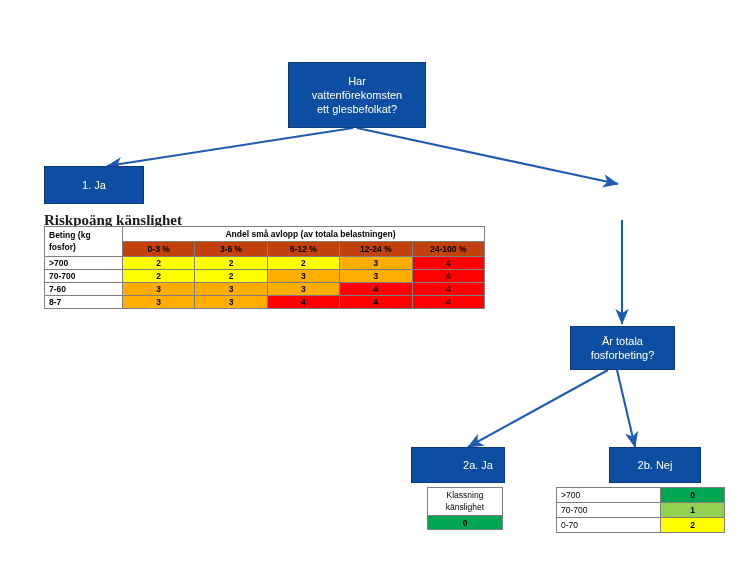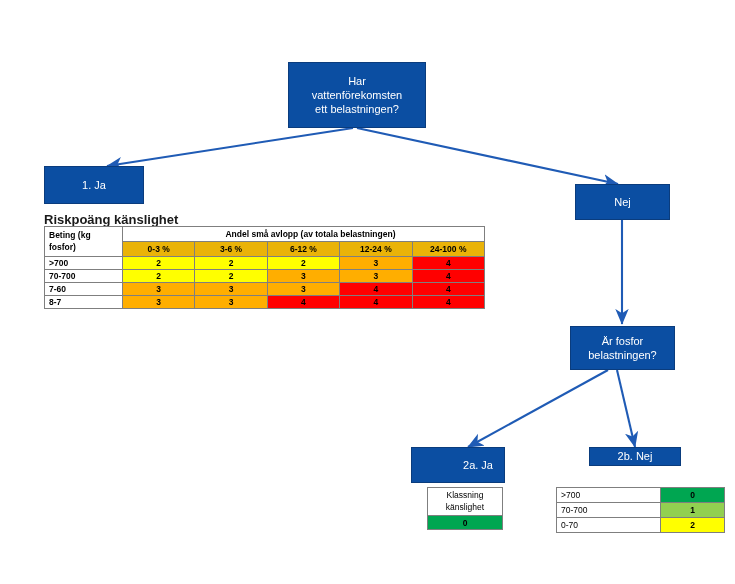--- a/index.html
+++ b/index.html
@@ -175,7 +175,7 @@
     <div>
       <span class="ln">Har</span>
       <span class="ln">vattenförekomsten</span>
-      <span class="ln">ett belastningen?</span>
+      <span class="ln">ett glesbefolkat?</span>
     </div>
   </div>
 

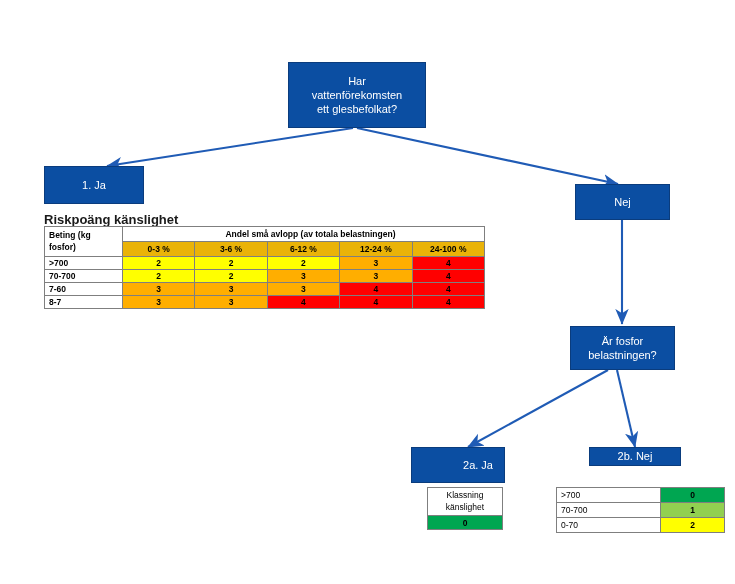--- a/index.html
+++ b/index.html
@@ -183,9 +183,6 @@
     <span>1. Ja</span>
   </div>
 
-  <div class="pbox" id="node-no1" style="left:575px; top:184px; width:95px; height:36px;">
-    <span>Nej</span>
-  </div>
 
   <div class="pbox" id="node-q2" style="left:570px; top:326px; width:105px; height:44px;">
     <div>

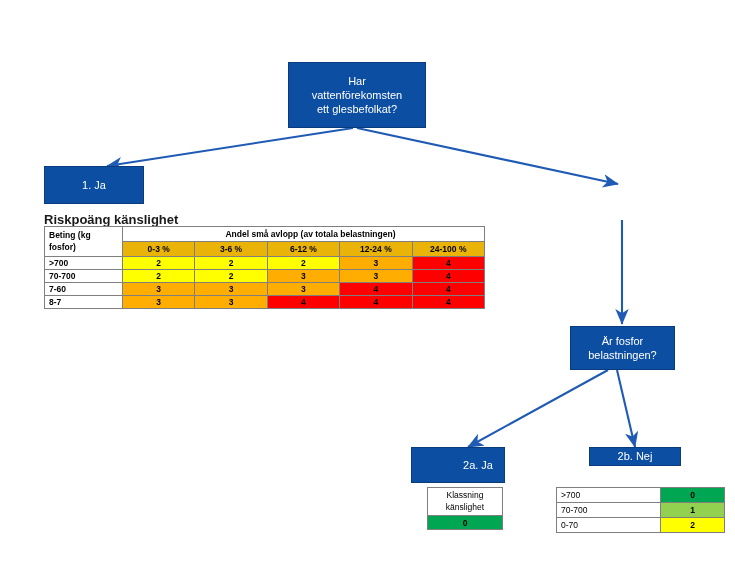--- a/index.html
+++ b/index.html
@@ -88,11 +88,12 @@
   
   .caption {
     position: absolute;
-    font-size: 13px;
+    font-size: 15px;
     font-weight: bold;
     color: #1a1a1a;
     white-space: nowrap;
     z-index: 3;
+    font-family: Liberation Serif, serif;
   }
 
   

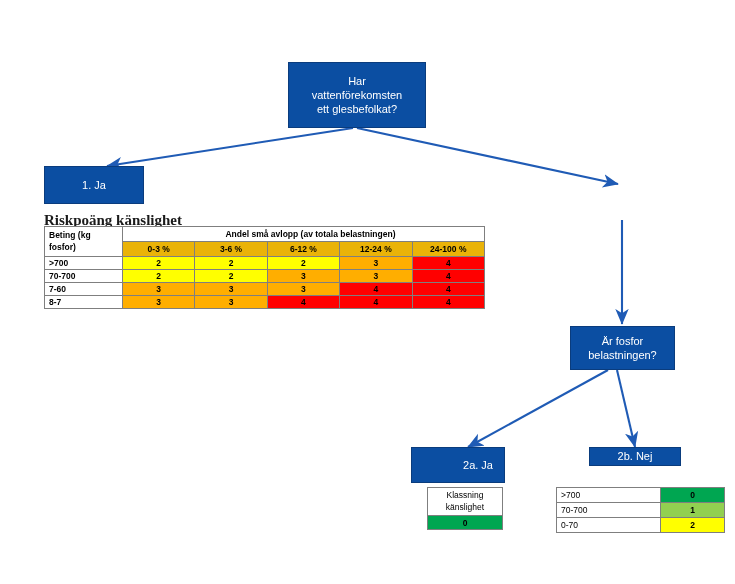--- a/index.html
+++ b/index.html
@@ -65,7 +65,7 @@
   .tbl .hd {
     font-weight: bold;
     text-align: center;
-    background: #eab308;
+    background: #c2410c;
   }
   .tbl .rowhdr {
     font-weight: bold;

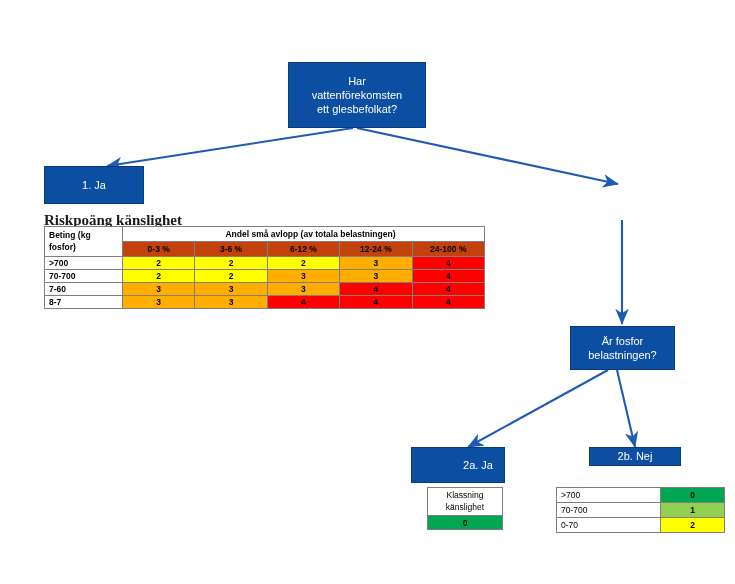--- a/index.html
+++ b/index.html
@@ -187,7 +187,7 @@
 
   <div class="pbox" id="node-q2" style="left:570px; top:326px; width:105px; height:44px;">
     <div>
-      <span class="ln">Är fosfor</span>
+      <span class="ln">Är totala</span>
       <span class="ln">belastningen?</span>
     </div>
   </div>

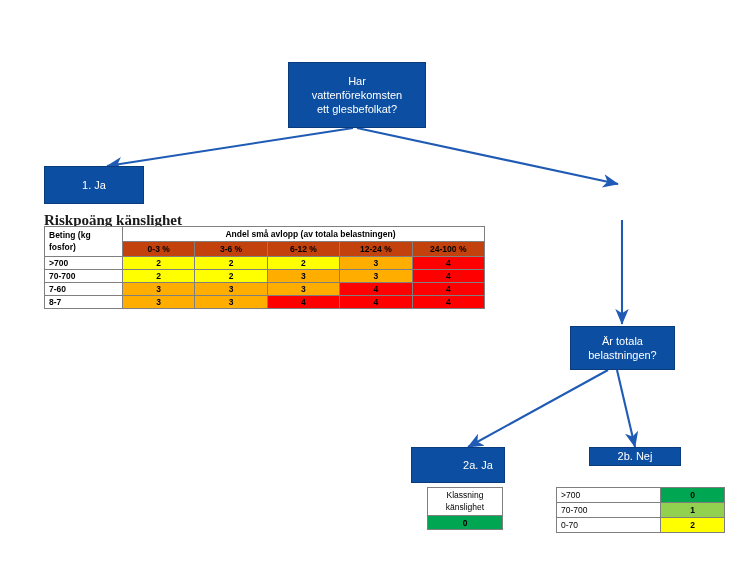--- a/index.html
+++ b/index.html
@@ -188,7 +188,7 @@
   <div class="pbox" id="node-q2" style="left:570px; top:326px; width:105px; height:44px;">
     <div>
       <span class="ln">Är totala</span>
-      <span class="ln">belastningen?</span>
+      <span class="ln">fosforbeting?</span>
     </div>
   </div>
 

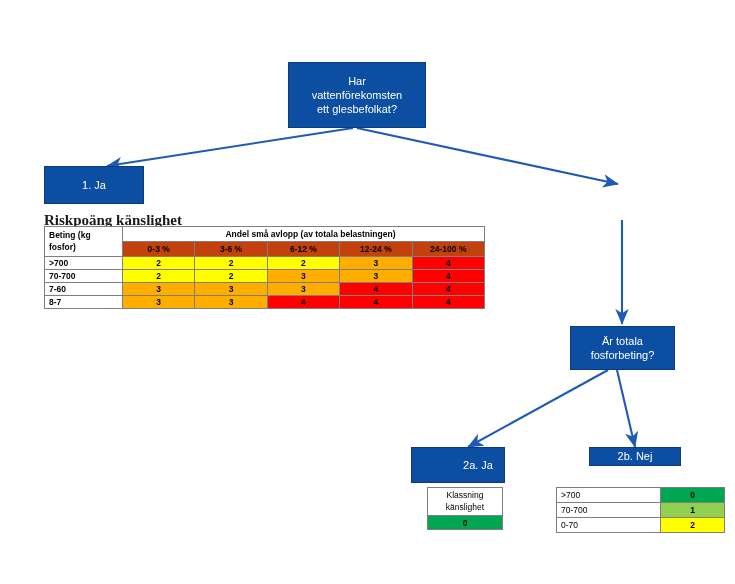--- a/index.html
+++ b/index.html
@@ -196,7 +196,7 @@
     <span>2a. Ja</span>
   </div>
 
-  <div class="pbox" id="node-no2" style="left:589px; top:447px; width:92px; height:19px;">
+  <div class="pbox" id="node-no2" style="left:609px; top:447px; width:92px; height:36px;">
     <span>2b. Nej</span>
   </div>
 

